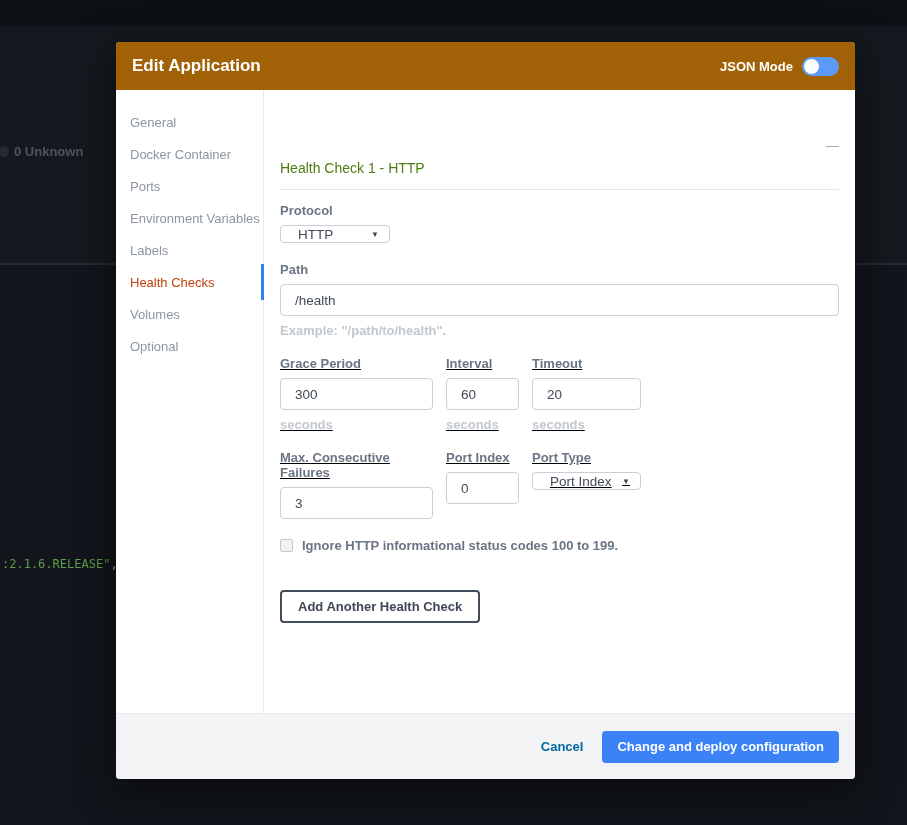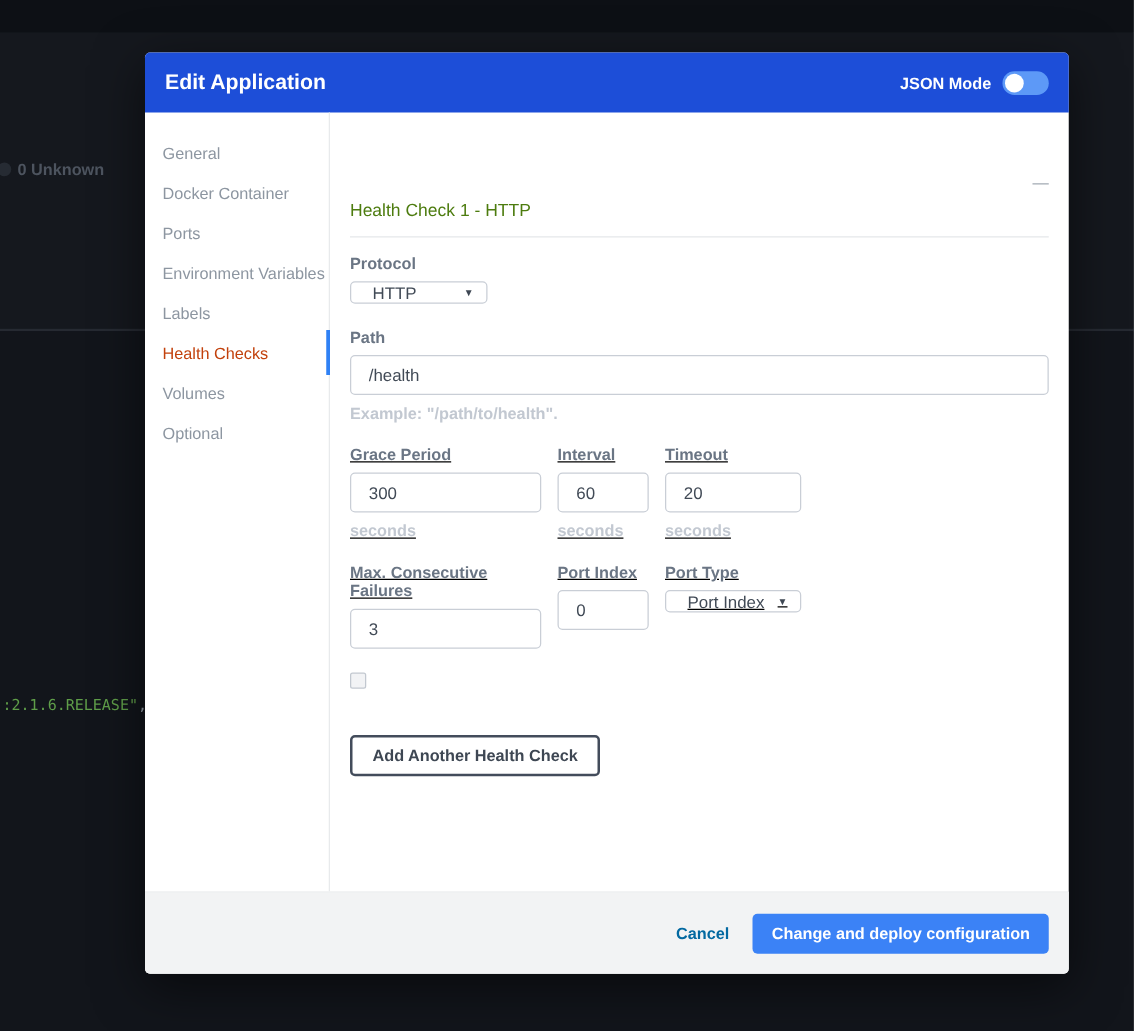--- a/index.html
+++ b/index.html
@@ -27,7 +27,7 @@
     display:flex; flex-direction:column;
   }
   .modal-header {
-    height:48px; background:#1d4ed8; border-radius:4px 4px 0 0;
+    height:48px; background:#a16207; border-radius:4px 4px 0 0;
     display:flex; align-items:center; justify-content:space-between;
     padding:0 16px; flex:0 0 auto;
   }

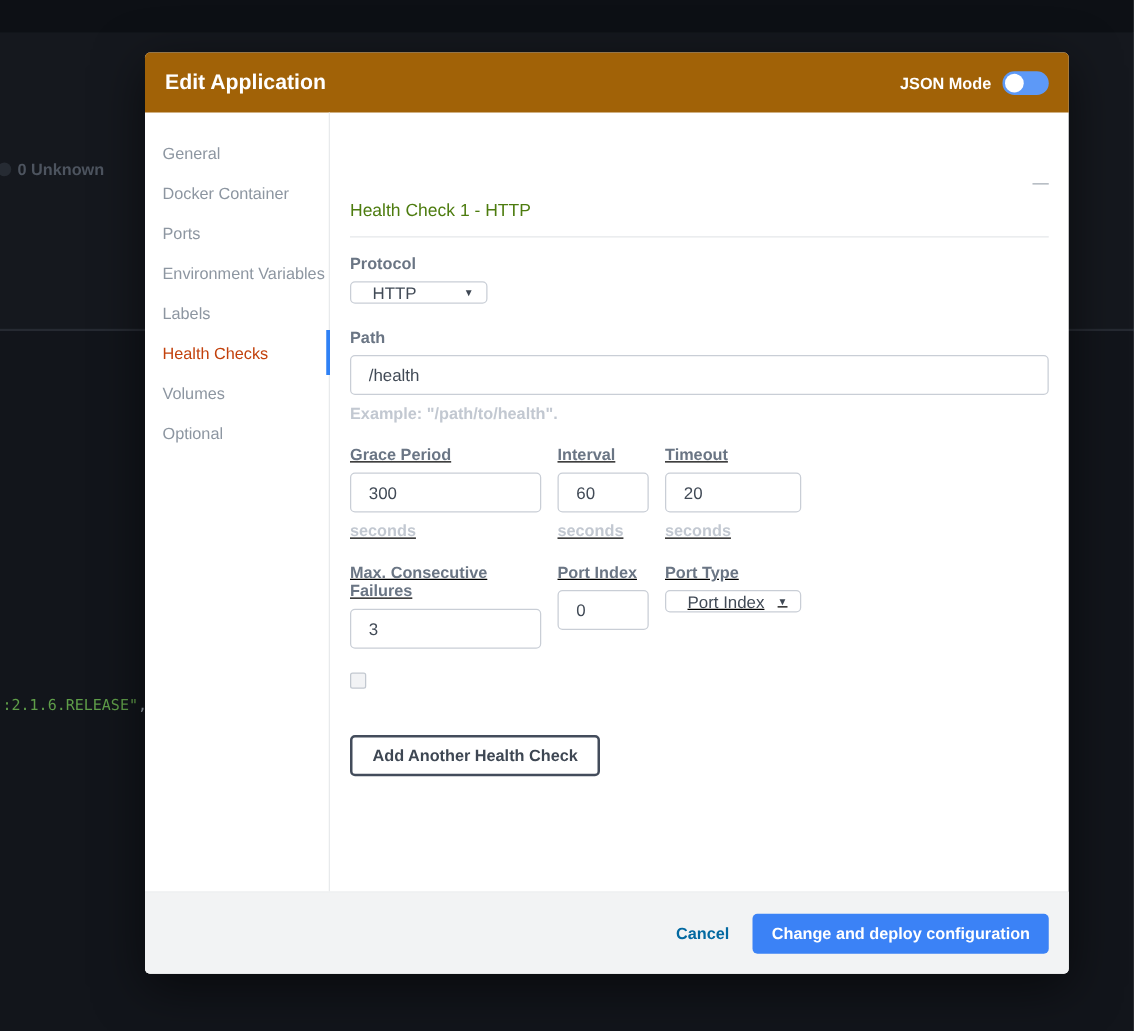--- a/index.html
+++ b/index.html
@@ -14,7 +14,7 @@
   .bg-mid    { position:absolute; left:0; top:26px; width:907px; height:237px; background:#15181e; }
   .bg-divider{ position:absolute; left:0; top:263px; width:907px; height:2px; background:#262a32; }
   .bg-low    { position:absolute; left:0; top:265px; width:907px; height:560px; background:#12151b; }
-  .bg-status { position:absolute; left:14px; top:128px; font-size:13px; font-weight:700; color:#4d545f; display:flex; align-items:center; }
+  .bg-status { position:absolute; left:14px; top:144px; font-size:13px; font-weight:700; color:#4d545f; display:flex; align-items:center; }
   .bg-status-dot { position:absolute; left:-16px; top:2px; width:11px; height:11px; border-radius:50%; background:#262b33; }
   .bg-code { position:absolute; left:2px; top:557px; font-family:"DejaVu Sans Mono", monospace; font-size:12px; }
   .bg-code .green { color:#5f9e49; }

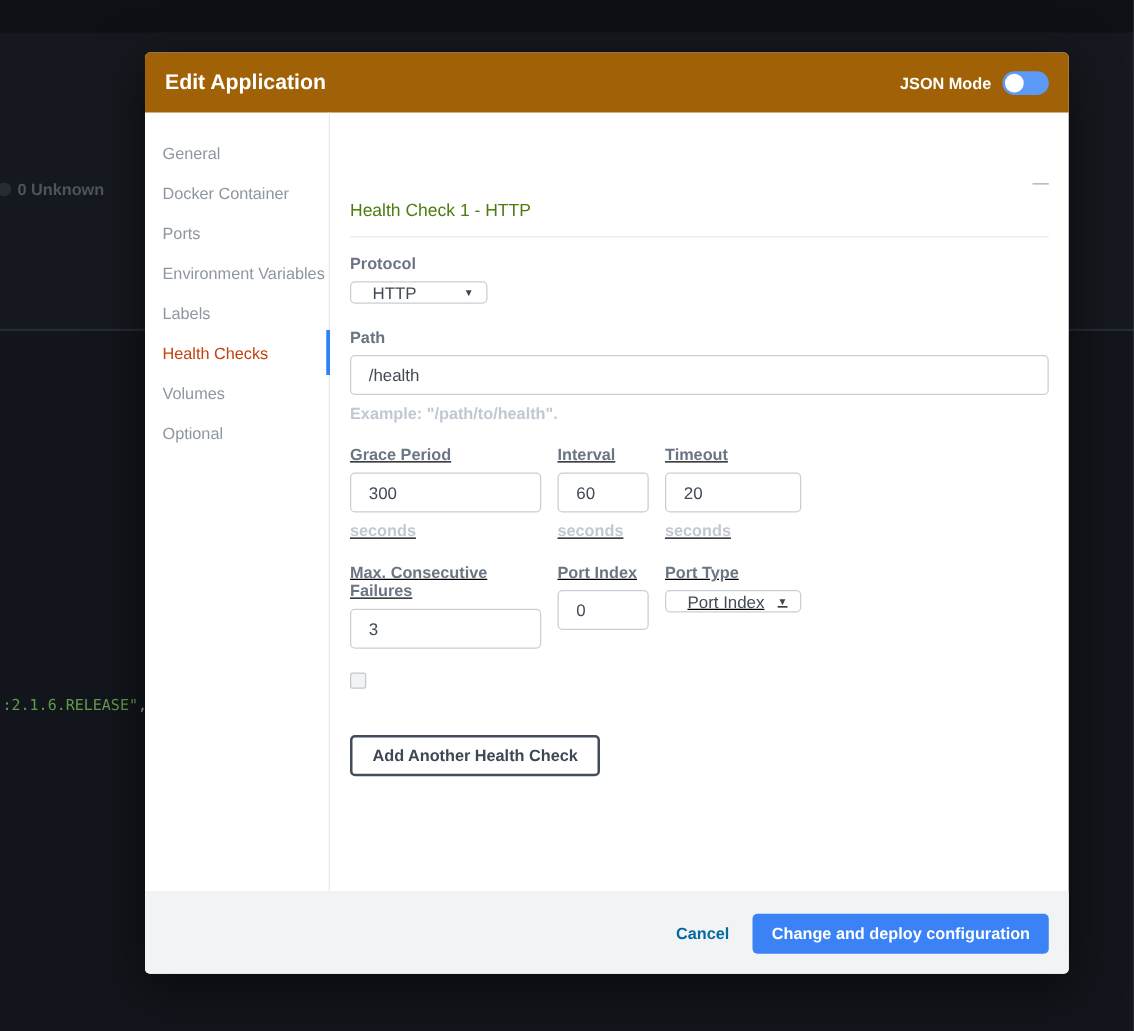--- a/index.html
+++ b/index.html
@@ -214,6 +214,7 @@
 
       <div class="chkrow">
         <span class="chkbox"></span>
+        <span class="chklabel">Ignore HTTP informational status codes 100 to 199.</span>
       </div>
 
       <button class="add-btn">Add Another Health Check</button>

